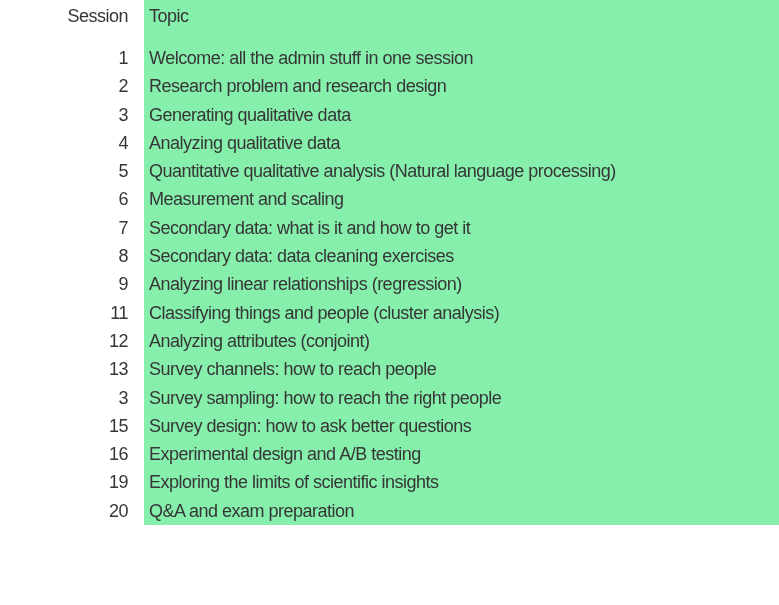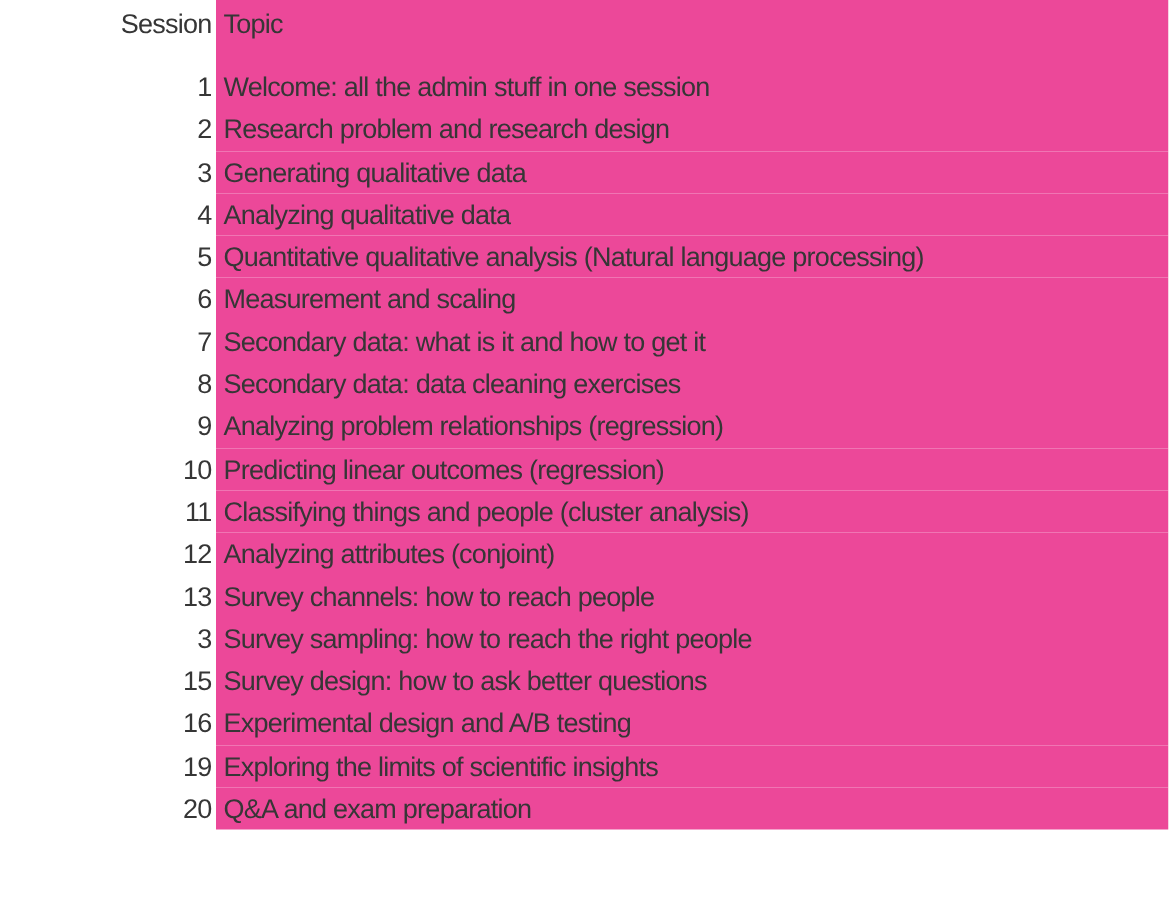--- a/index.html
+++ b/index.html
@@ -42,7 +42,7 @@
   }
   .session-col {
     text-align: right;
-    padding-right: 3px;
+    padding-right: 16px;
     background: #ffffff;
   }
   .topic-col {

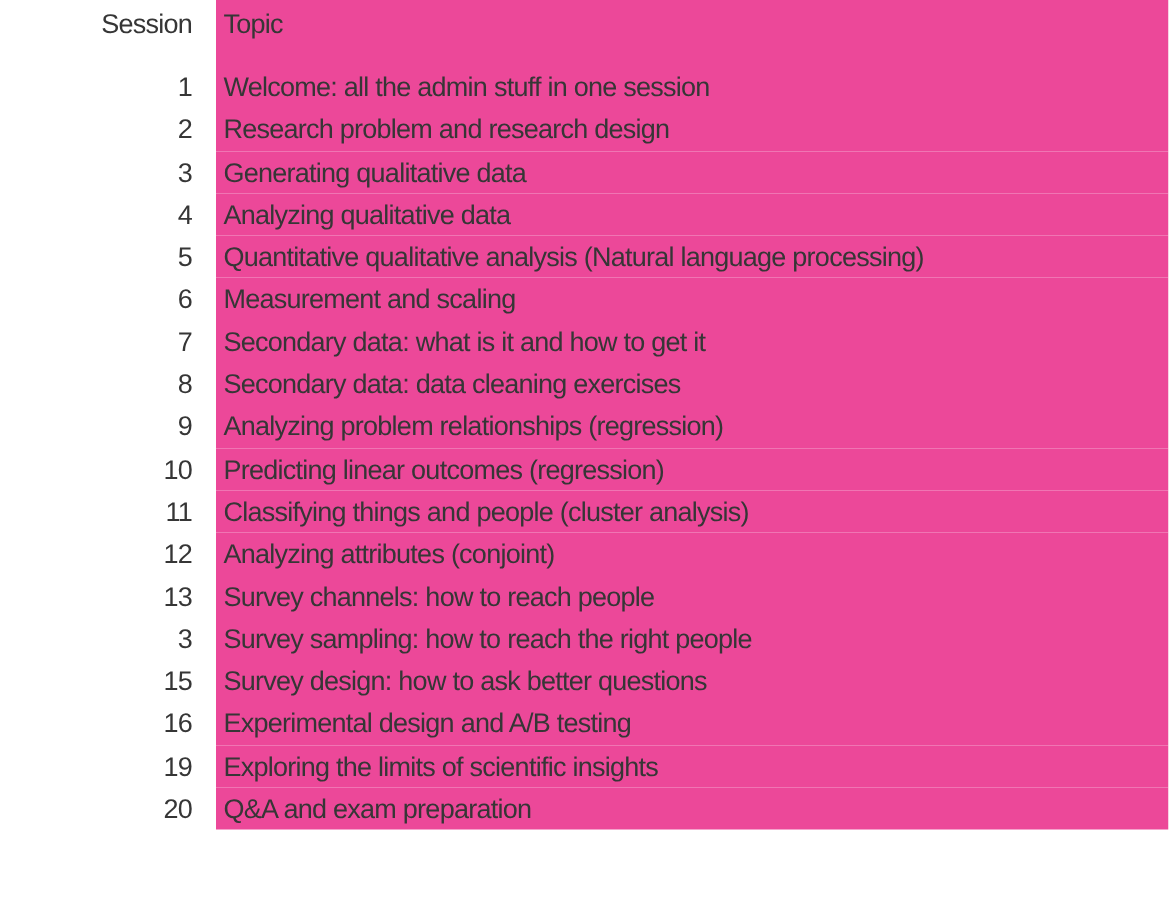--- a/index.html
+++ b/index.html
@@ -48,7 +48,7 @@
   .topic-col {
     text-align: left;
     padding-left: 5px;
-    background: #ec4899;
+    background: #86efac;
   }
 </style>
 </head>

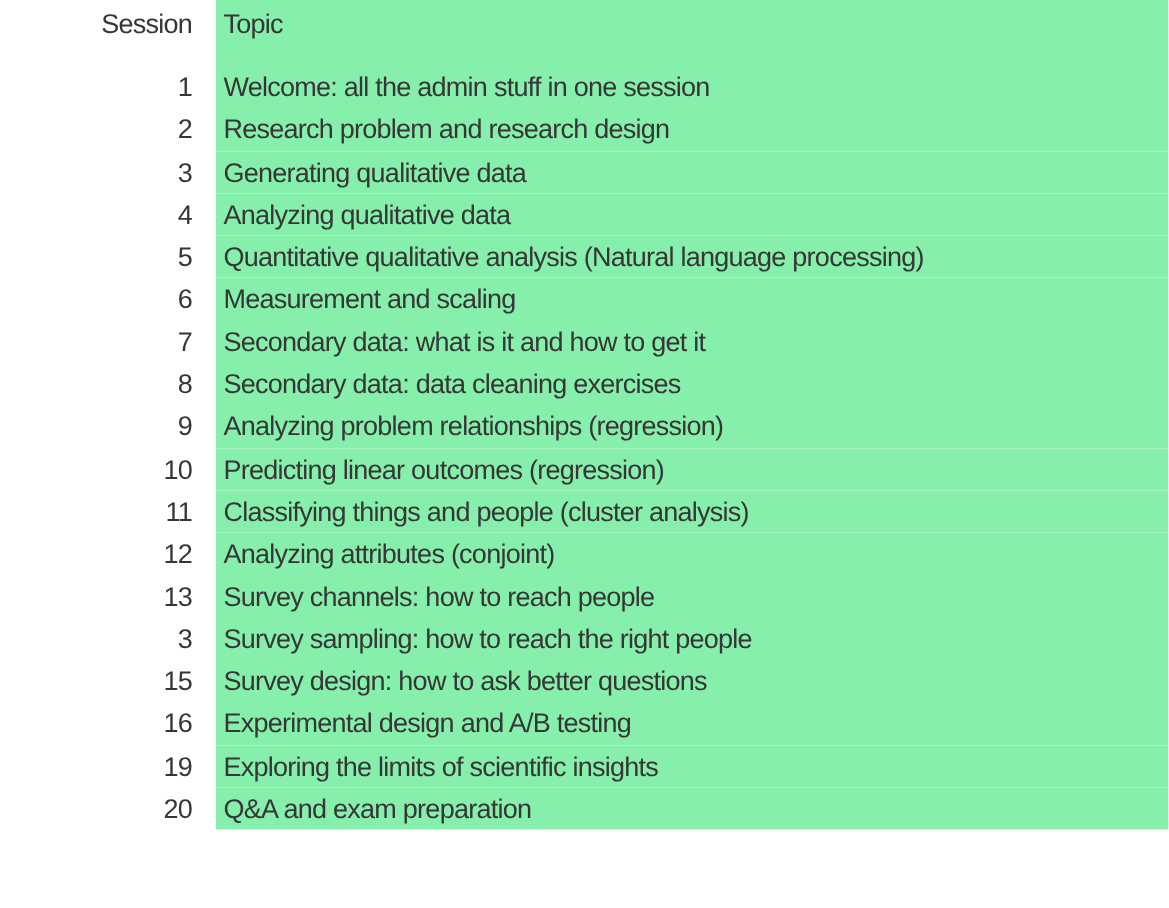--- a/index.html
+++ b/index.html
@@ -100,7 +100,7 @@
     </tr>
     <tr>
       <td class="session-col">9</td>
-      <td class="topic-col">Analyzing problem relationships (regression)</td>
+      <td class="topic-col">Analyzing linear relationships (regression)</td>
     </tr>
     <tr>
       <td class="session-col">10</td>

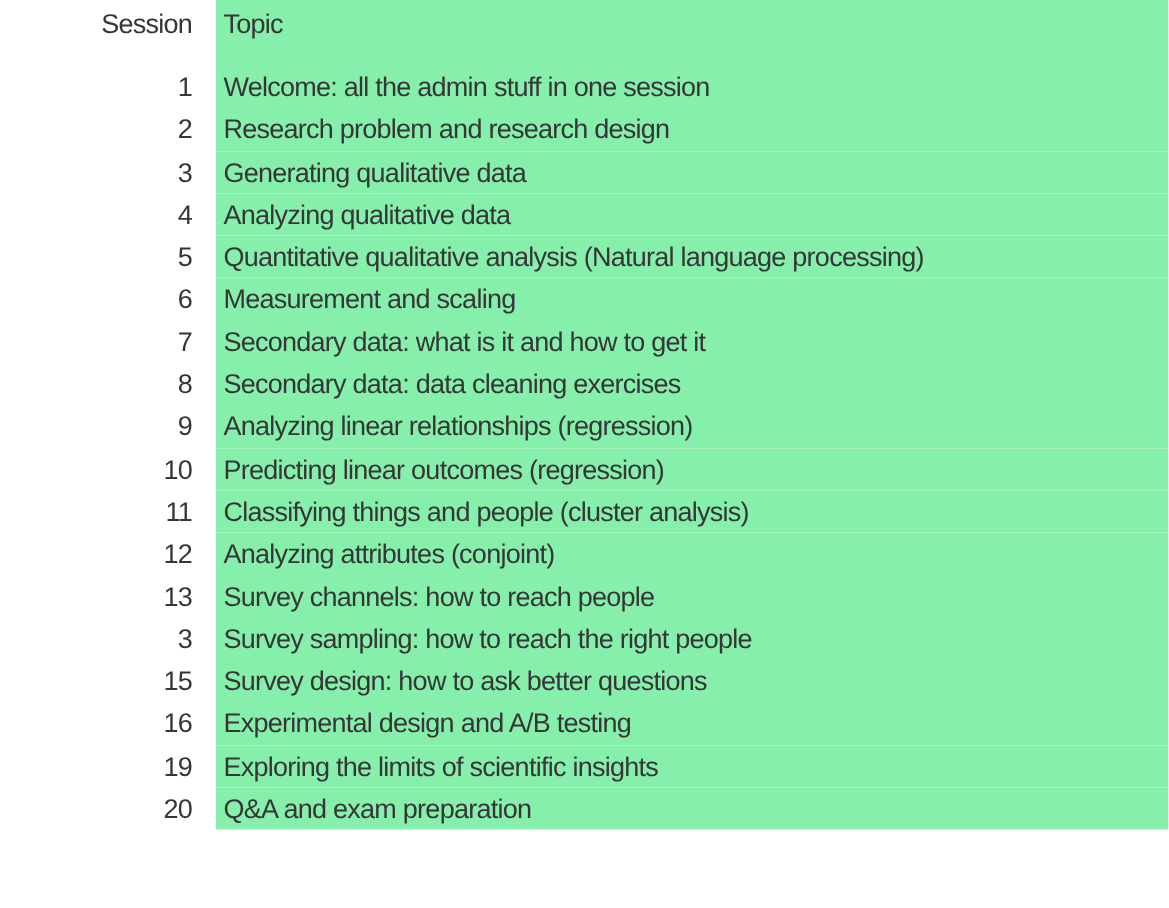--- a/index.html
+++ b/index.html
@@ -103,10 +103,6 @@
       <td class="topic-col">Analyzing linear relationships (regression)</td>
     </tr>
     <tr>
-      <td class="session-col">10</td>
-      <td class="topic-col">Predicting linear outcomes (regression)</td>
-    </tr>
-    <tr>
       <td class="session-col">11</td>
       <td class="topic-col">Classifying things and people (cluster analysis)</td>
     </tr>

